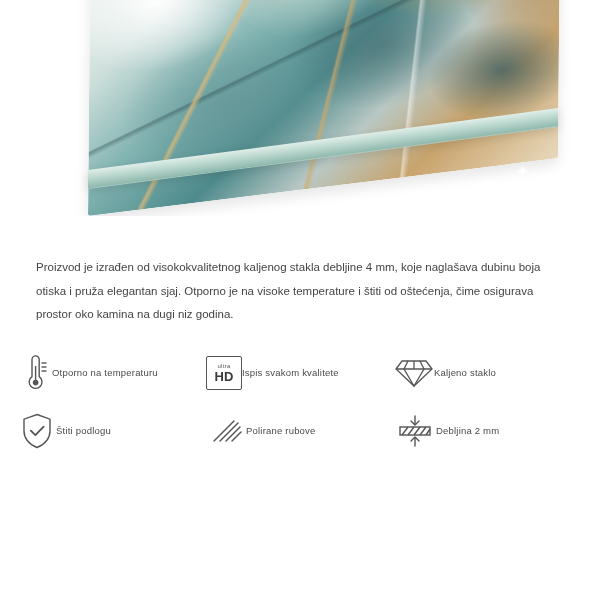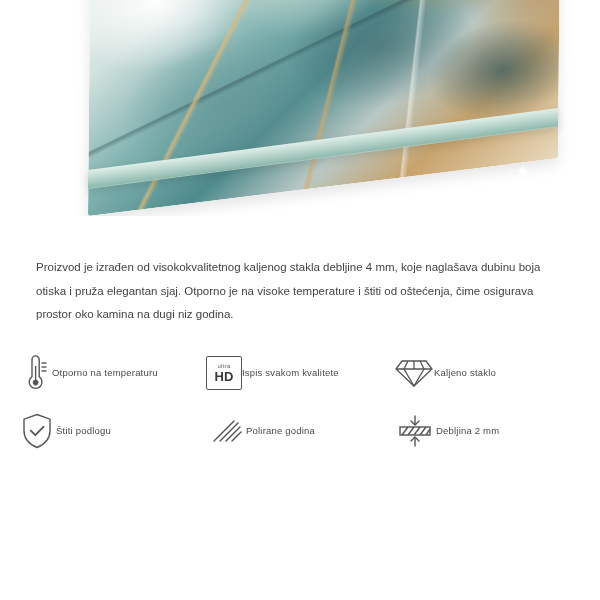--- a/index.html
+++ b/index.html
@@ -224,7 +224,7 @@
           <line x1="26" y1="26" x2="35" y2="17"></line>
         </svg>
       </div>
-      <div class="feature-label">Polirane godina</div>
+      <div class="feature-label">Polirane rubove</div>
     </div>
 
     <div class="feature">

